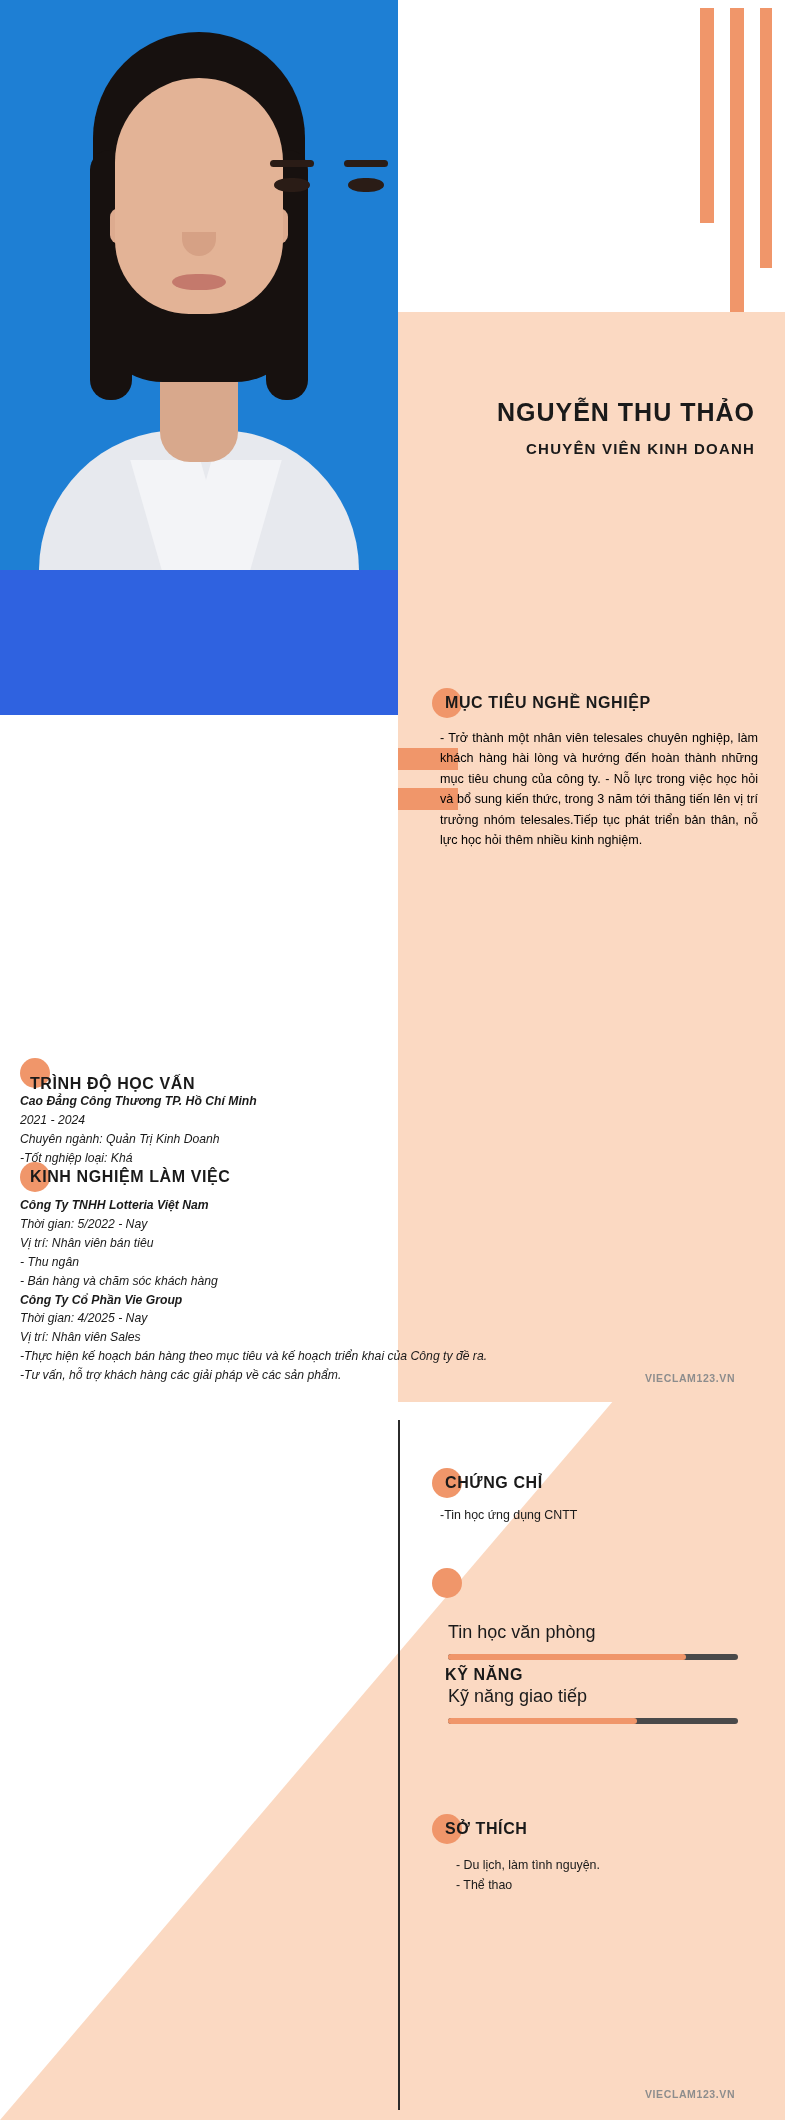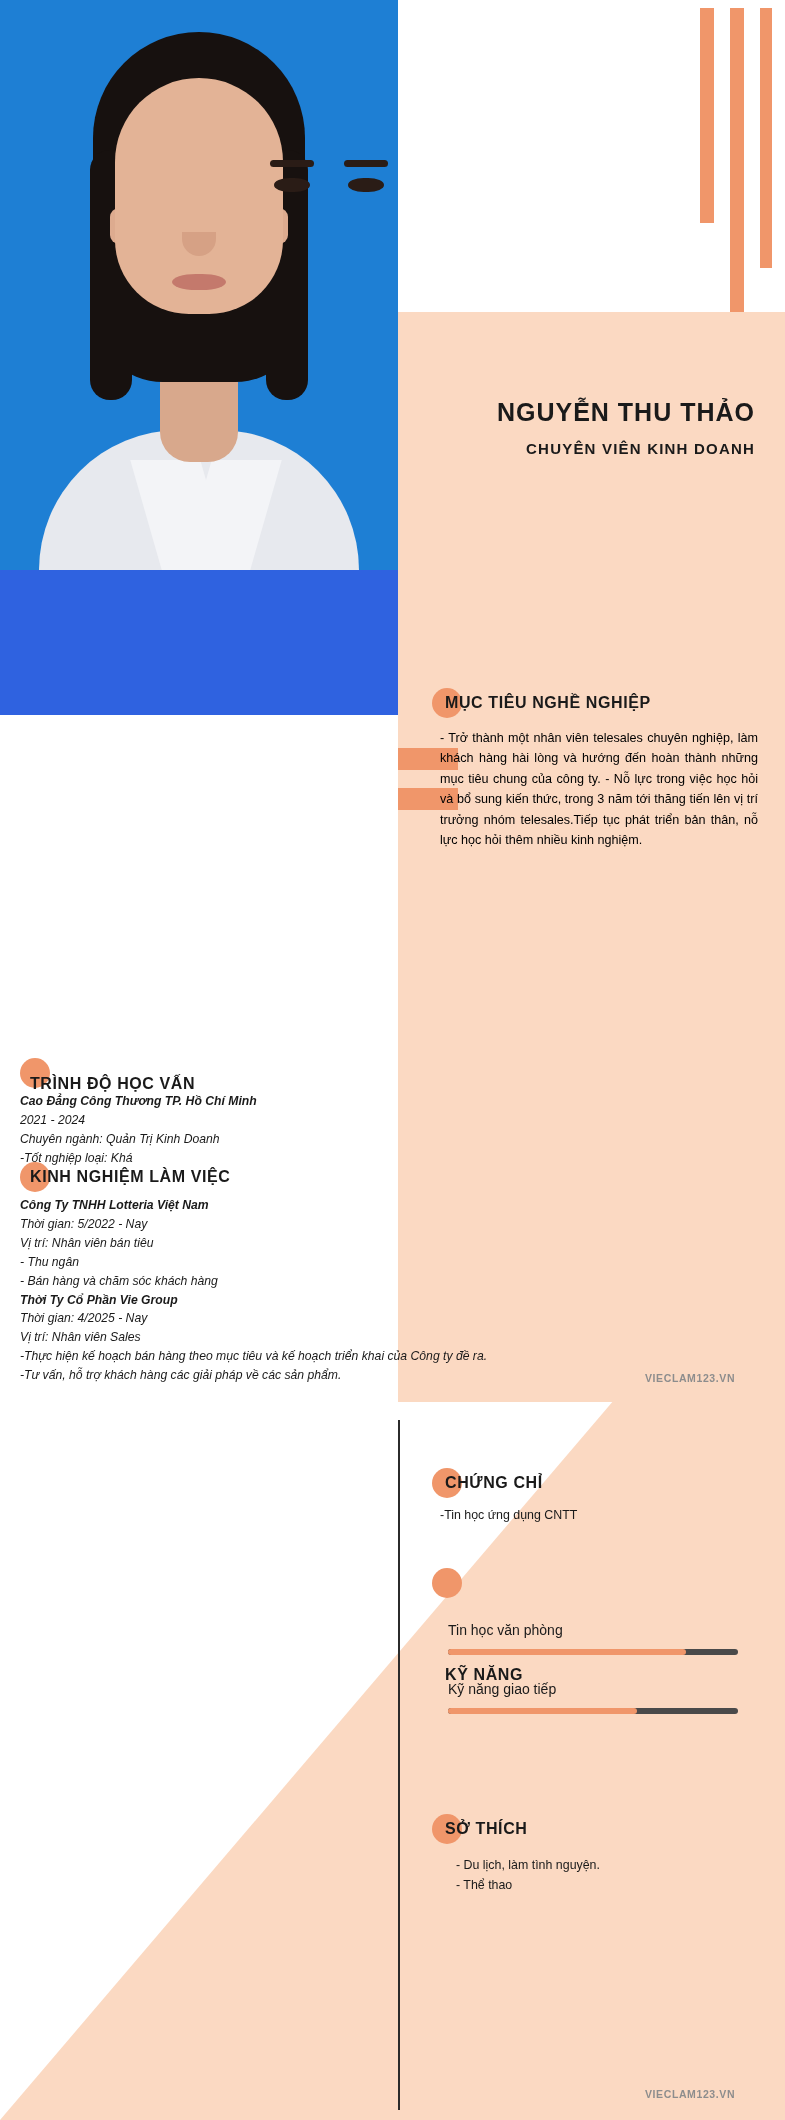--- a/index.html
+++ b/index.html
@@ -408,7 +408,7 @@
       <div class="lc-line">Vị trí: Nhân viên bán tiêu</div>
       <div class="lc-line">- Thu ngân</div>
       <div class="lc-line">- Bán hàng và chăm sóc khách hàng</div>
-      <div class="lc-line lc-strong">Thời Ty Cổ Phần Vie Group</div>
+      <div class="lc-line lc-strong">Công Ty Cổ Phần Vie Group</div>
       <div class="lc-line">Thời gian: 4/2025 - Nay</div>
       <div class="lc-line">Vị trí: Nhân viên Sales</div>
       <div class="lc-line">-Thực hiện kế hoạch bán hàng theo mục tiêu và kế hoạch triển khai của Công ty đề ra.</div>

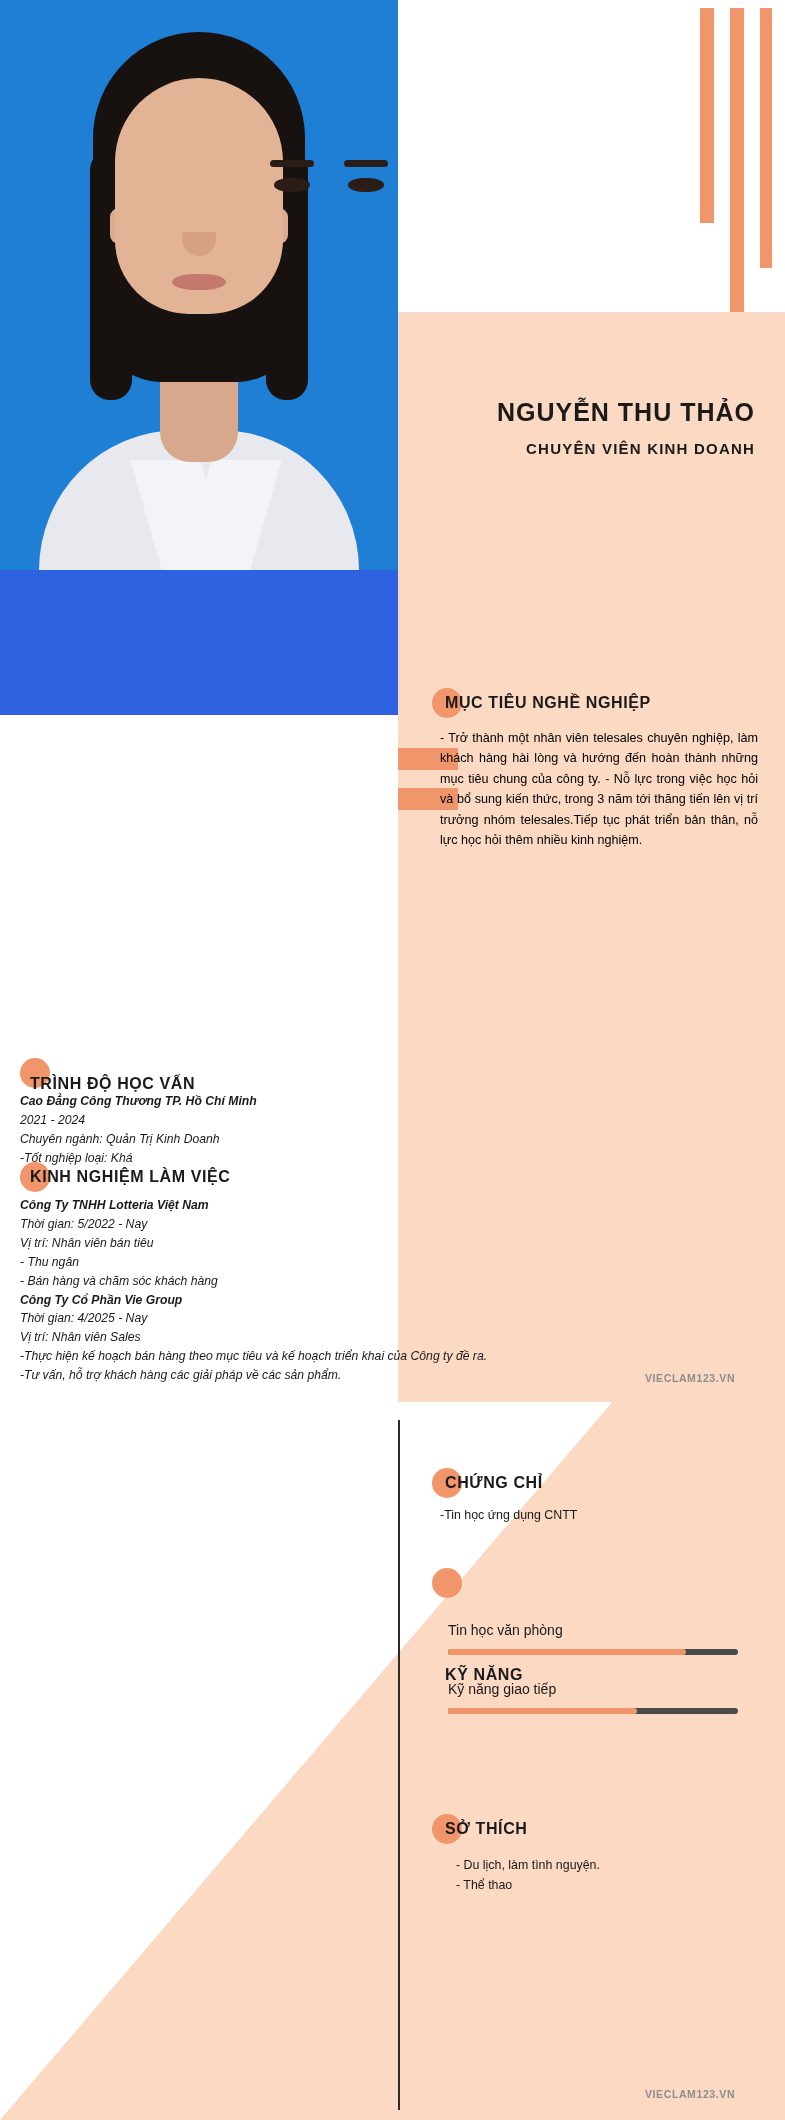--- a/index.html
+++ b/index.html
@@ -319,7 +319,7 @@
     margin-bottom: 26px;
   }
   .skill-name {
-    font-size: 14px;
+    font-size: 18px;
     color: #1a1a1a;
     margin-bottom: 11px;
   }

